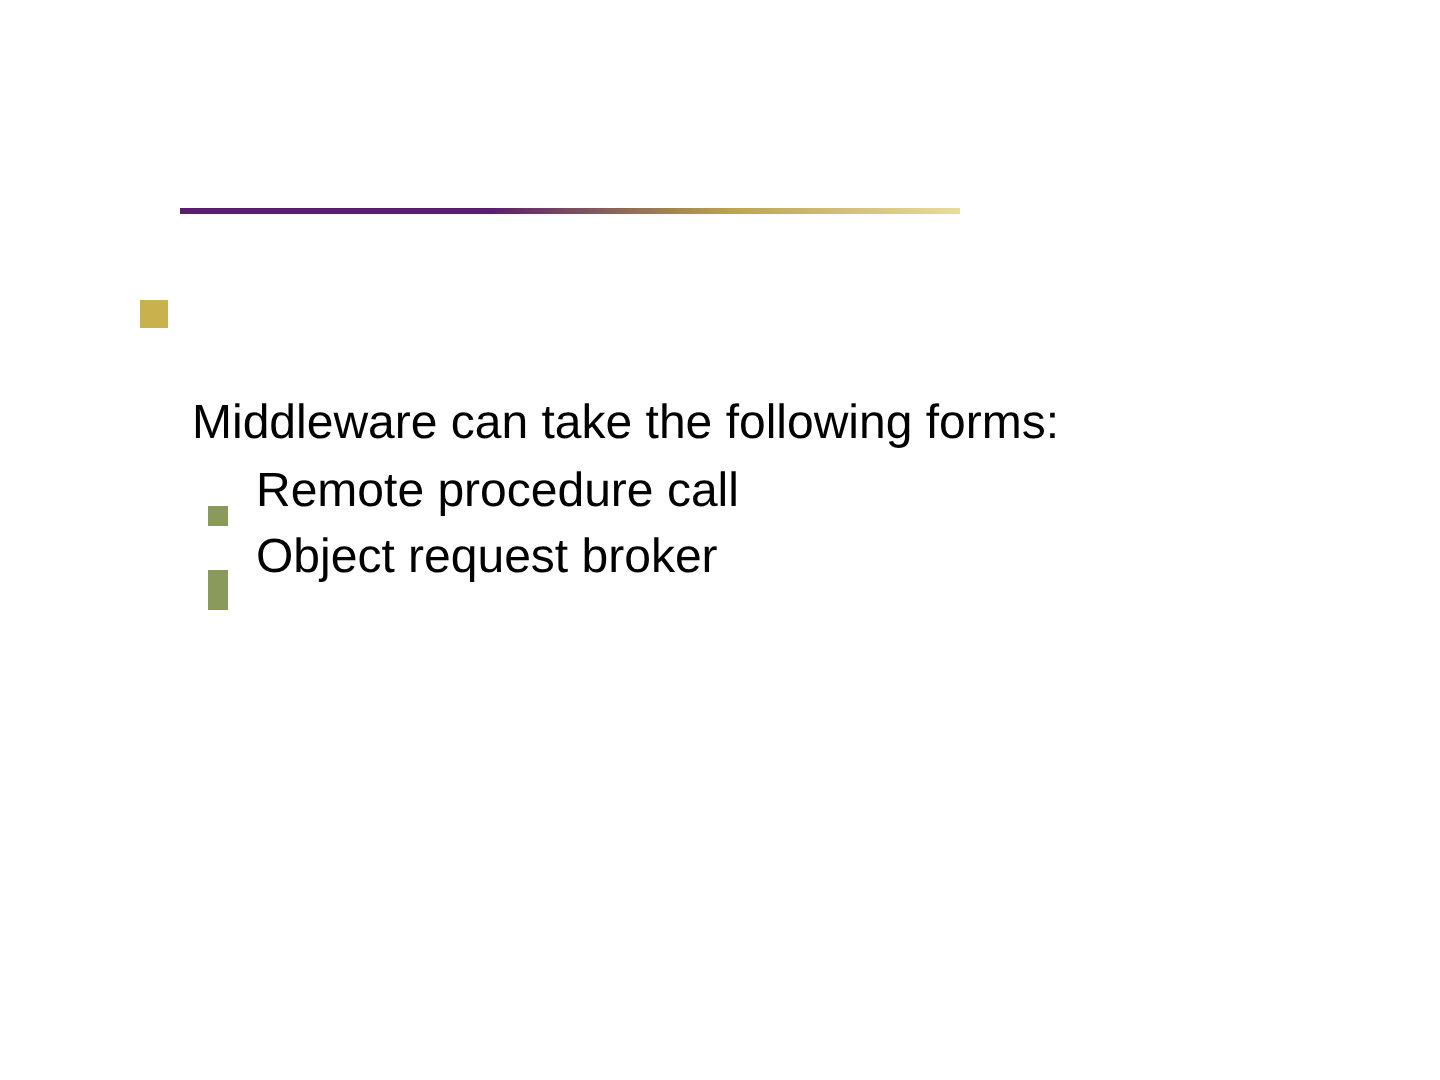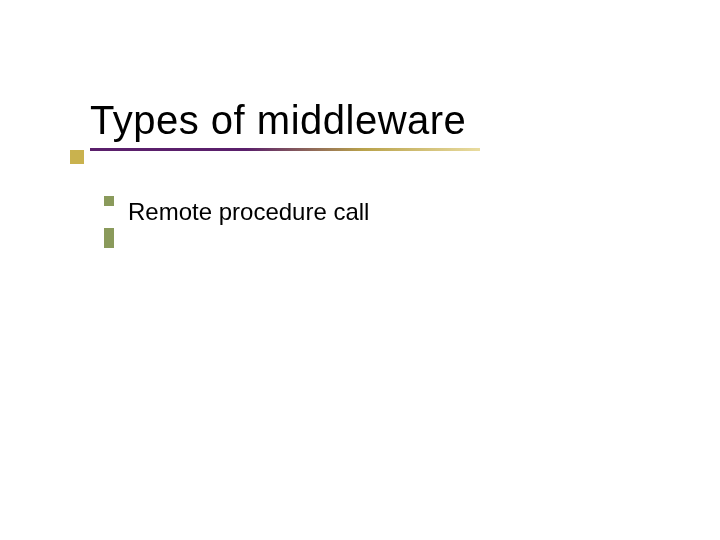--- a/index.html
+++ b/index.html
@@ -82,7 +82,6 @@
 <div class="slide">
 
   <div class="title-wrap">
-    <div class="title">Types of middleware</div>
     <div class="title-underline"></div>
   </div>
 

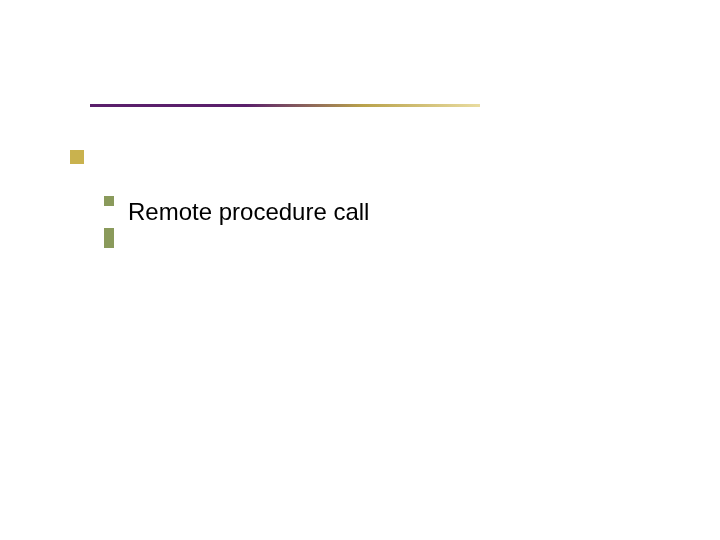--- a/index.html
+++ b/index.html
@@ -88,6 +88,7 @@
   <div class="accent-sq"></div>
 
   <div class="body">
+    <div class="intro">Middleware can take the following forms:</div>
     <ul class="items">
       <li>
         <span class="bullet"></span>

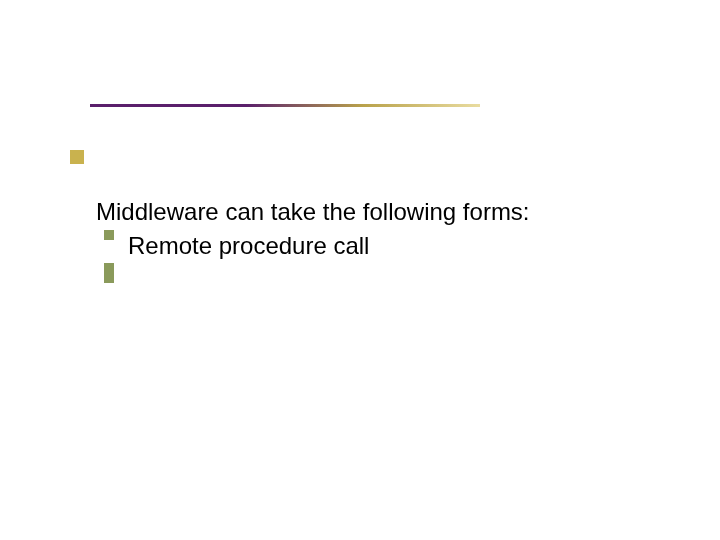--- a/index.html
+++ b/index.html
@@ -64,7 +64,7 @@
   }
   .items li {
     display: flex;
-    align-items: flex-start;
+    align-items: flex-end;
     padding-left: 8px;
   }
   .bullet {

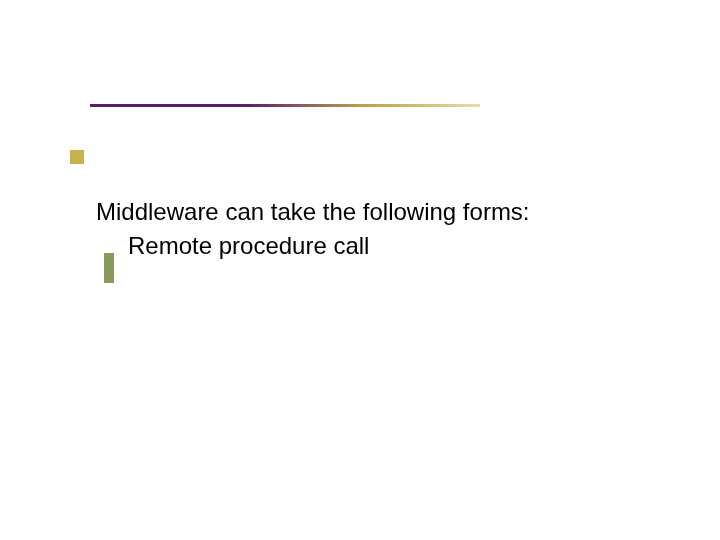--- a/index.html
+++ b/index.html
@@ -96,6 +96,7 @@
       </li>
       <li>
         <span class="bullet"></span>
+        <span>Object request broker</span>
       </li>
       <li>
         <span class="bullet"></span>

